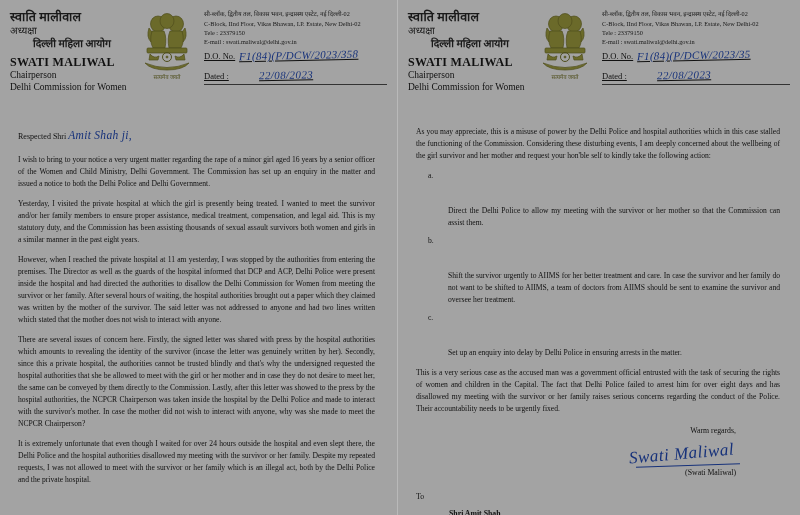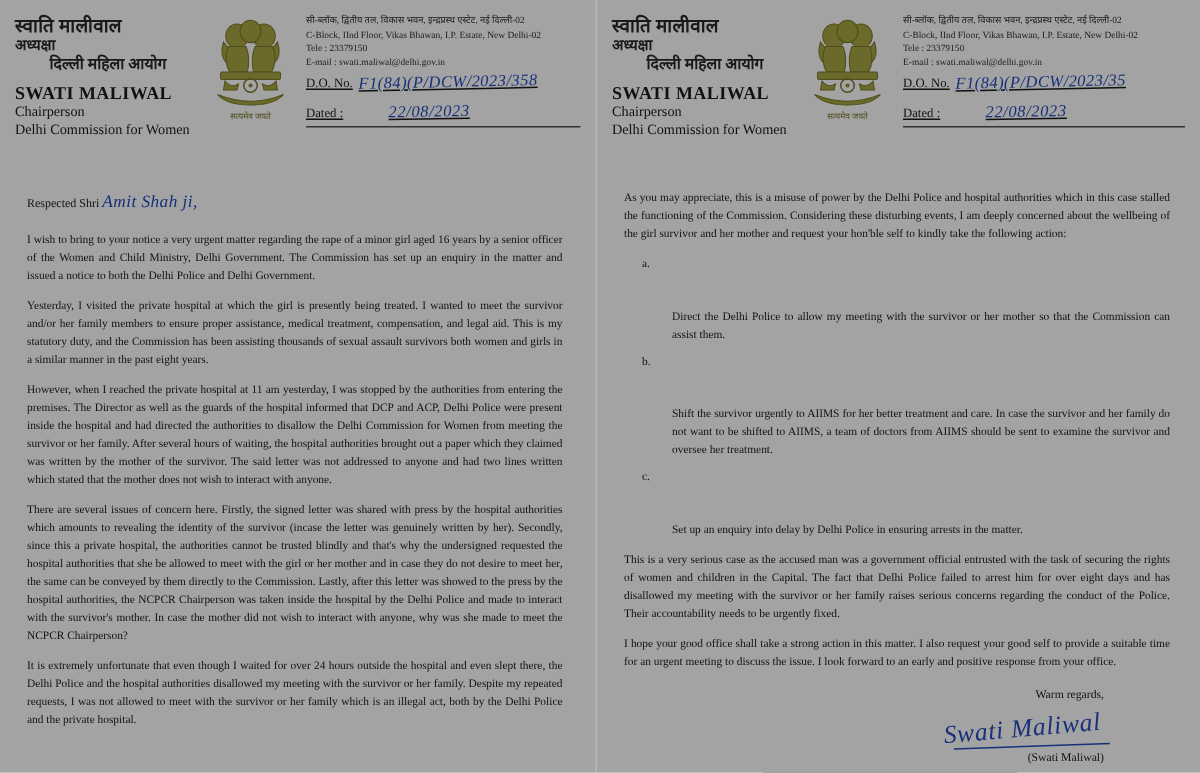--- a/index.html
+++ b/index.html
@@ -72,7 +72,7 @@
   }
   .hindi-sub {
     font-size: 10px;
-    font-weight: bold;
+    font-weight: normal;
     color: #1a1a1a;
     line-height: 1.2;
     margin-top: 1px;

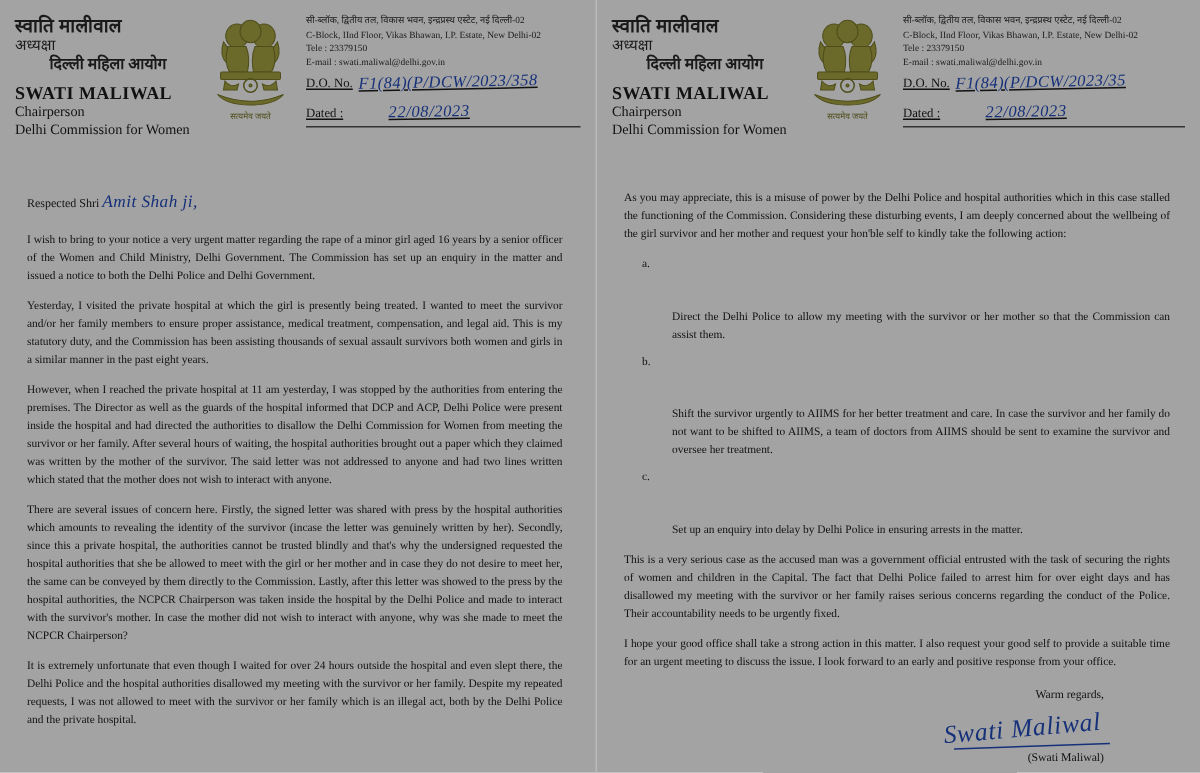--- a/index.html
+++ b/index.html
@@ -421,7 +421,6 @@
       </ol>
 
       <p>This is a very serious case as the accused man was a government official entrusted with the task of securing the rights of women and children in the Capital. The fact that Delhi Police failed to arrest him for over eight days and has disallowed my meeting with the survivor or her family raises serious concerns regarding the conduct of the Police. Their accountability needs to be urgently fixed.</p>
-      <p>I hope your good office shall take a strong action in this matter. I also request your good self to provide a suitable time for an urgent meeting to discuss the issue. I look forward to an early and positive response from your office.</p>
 
       <div class="warm">Warm regards,</div>
 

